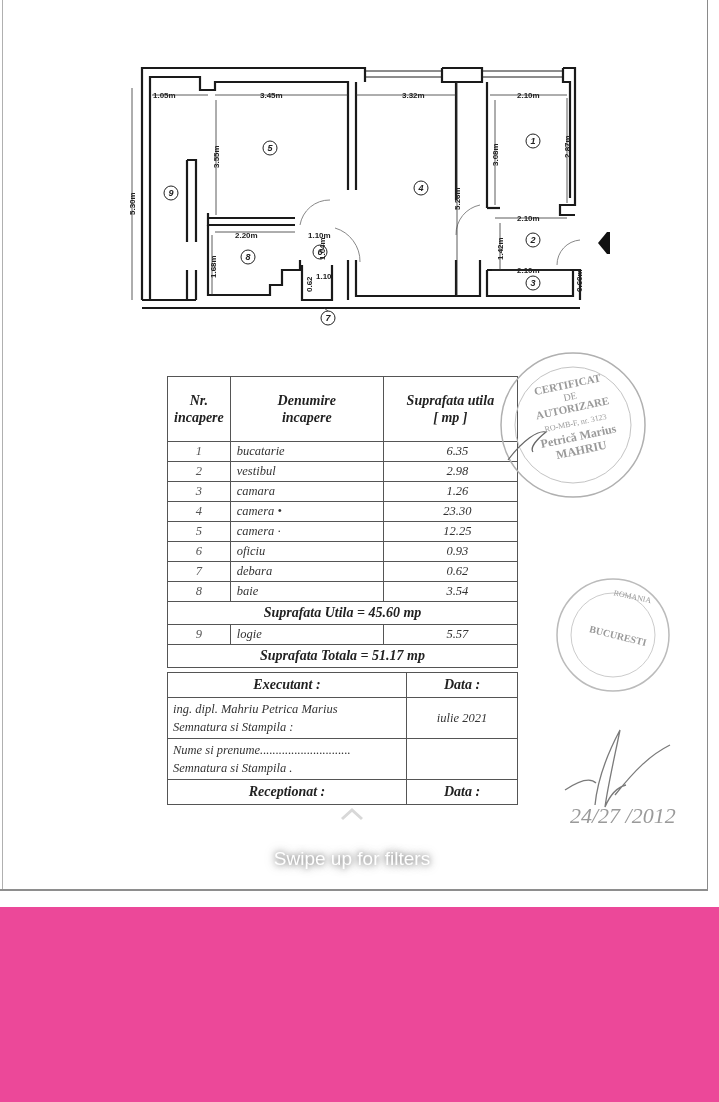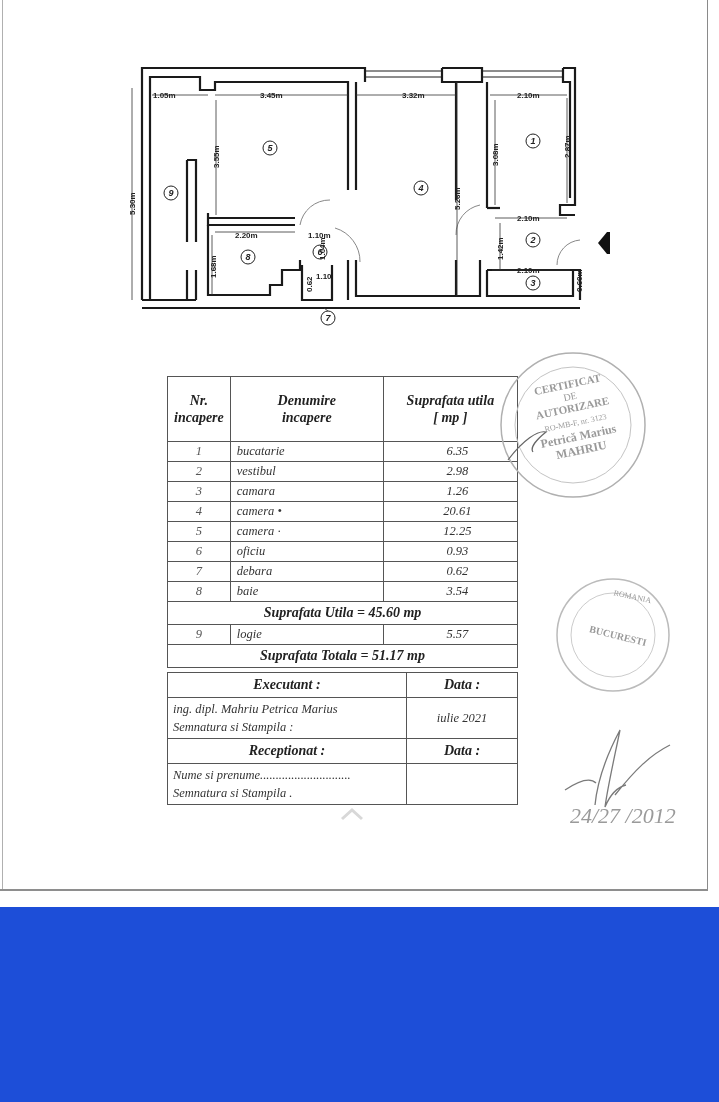--- a/index.html
+++ b/index.html
@@ -7,7 +7,7 @@
     width: 719px; height: 1102px; background: #000; position: relative; overflow: hidden;
     font-family: "Liberation Serif", serif;
   }
-  .viewer { position: absolute; left: 0; top: 0; width: 719px; height: 1102px; background: #1d4ed8; }
+  .viewer { position: absolute; left: 0; top: 0; width: 719px; height: 1102px; background: #ec4899; }
   .page {
     position: absolute; left: 0; top: 0; width: 719px; height: 907px; background: #fff;
   }

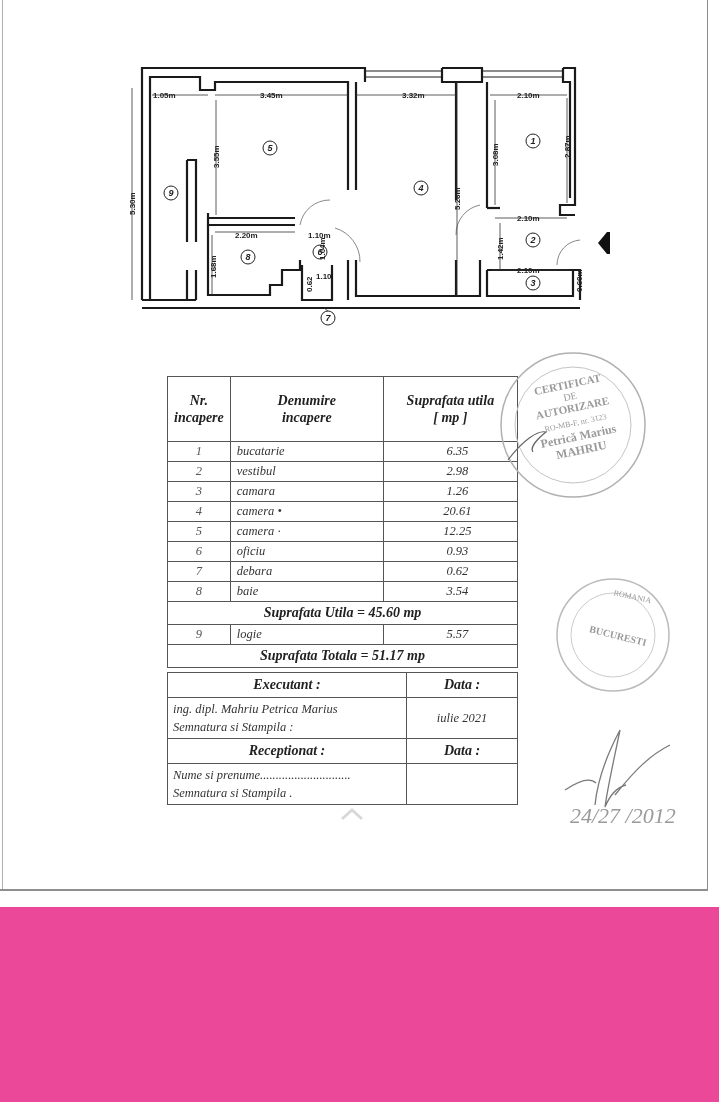--- a/index.html
+++ b/index.html
@@ -198,7 +198,7 @@
       <tr>
             <td class="nr">4</td>
             <td class="name">camera •</td>
-            <td class="val">20.61</td>
+            <td class="val">23.30</td>
           </tr>
       <tr>
             <td class="nr">5</td>

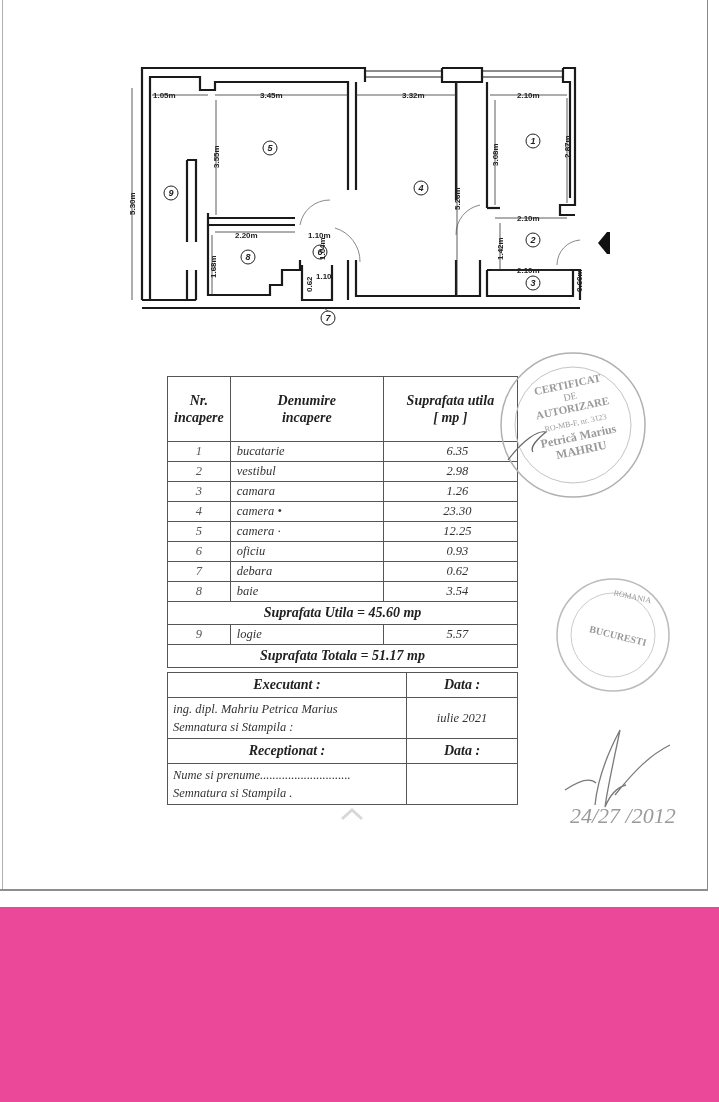--- a/index.html
+++ b/index.html
@@ -245,12 +245,12 @@
         <td class="body date">iulie 2021</td>
       </tr>
       <tr>
+        <td class="body"><span>Nume si prenume.............................</span><br><span>Semnatura si Stampila .</span></td>
+        <td class="body date"></td>
+      </tr>
+      <tr>
         <td class="head">Receptionat :</td>
         <td class="head date">Data :</td>
-      </tr>
-      <tr>
-        <td class="body"><span>Nume si prenume.............................</span><br><span>Semnatura si Stampila .</span></td>
-        <td class="body date"></td>
       </tr>
     </tbody>
       </table>

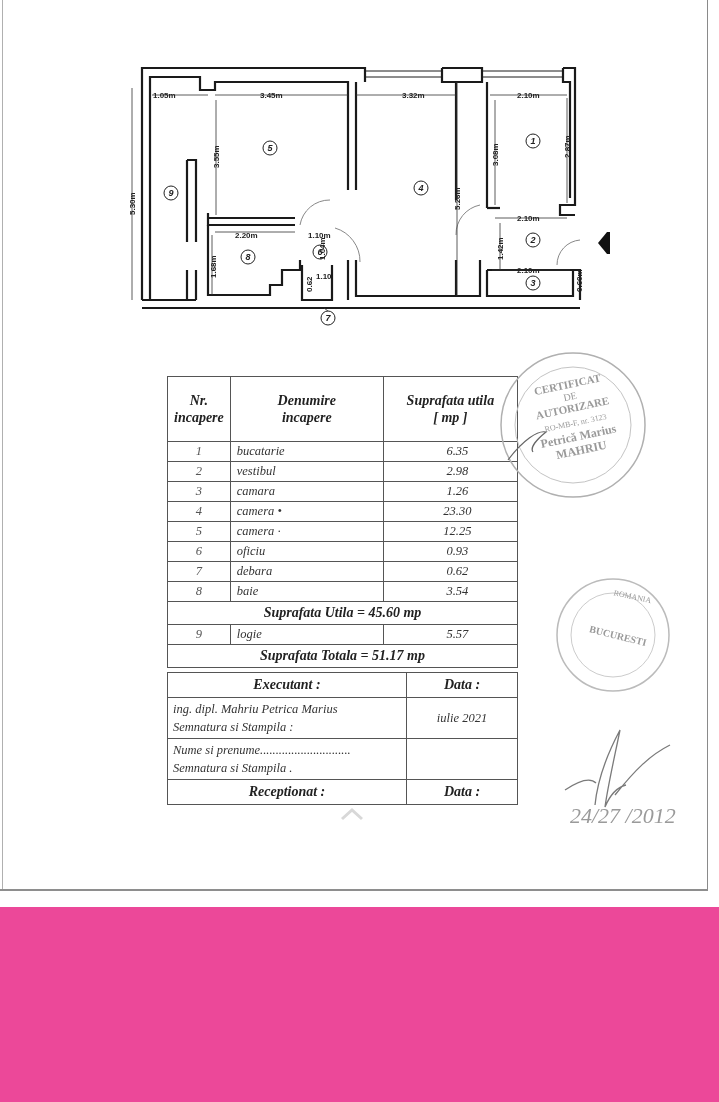--- a/index.html
+++ b/index.html
@@ -294,6 +294,7 @@
     </svg>
   </div>
 
+  <div class="swipe-hint">Swipe up for filters</div>
 </div>
 
 </body></html>

